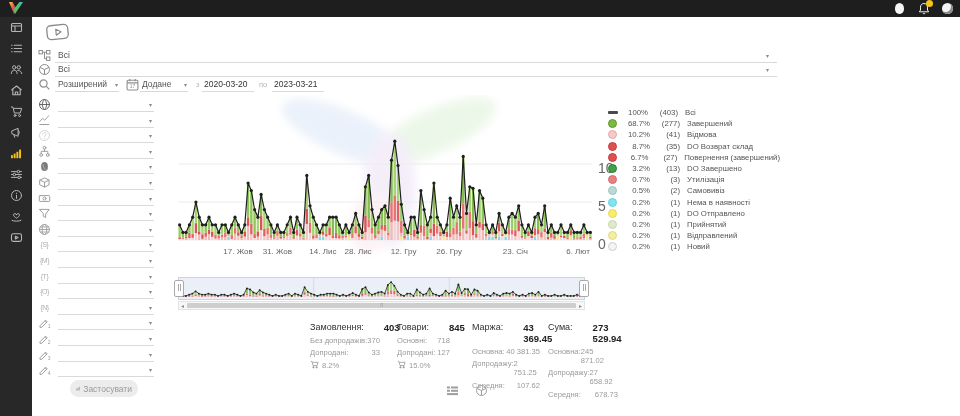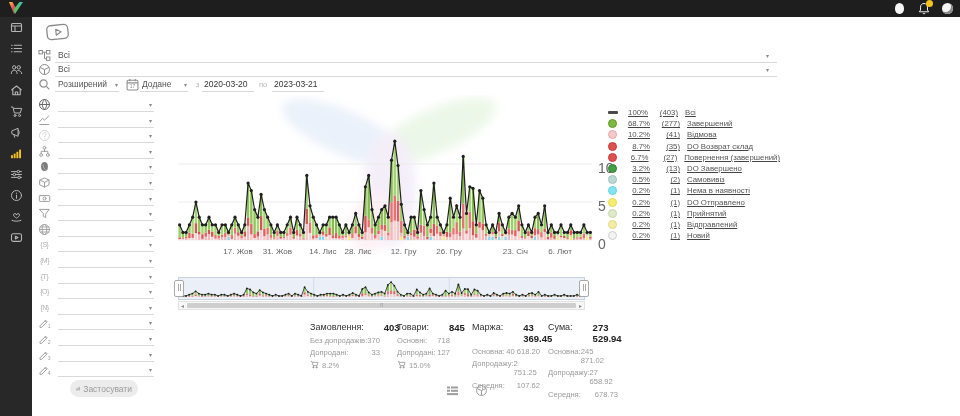--- a/index.html
+++ b/index.html
@@ -37,7 +37,7 @@
   .ylab{position:absolute;font-size:14px;color:#666;}
   .xlab{position:absolute;top:247px;font-size:8px;color:#666;transform:translateX(-50%);white-space:nowrap;}
   
-  .legend{position:absolute;left:608px;top:107px;width:172px;text-decoration:underline;}
+  .legend{position:absolute;left:608px;top:107px;width:172px;}
   .lg-row{display:flex;align-items:center;height:11.2px;cursor:pointer;}
   .lg-dot{width:7px;height:7px;border-radius:50%;flex:0 0 7px;}
   .lg-dash{width:10px;height:2.5px;border-radius:1px;flex:0 0 10px;margin-right:-3px;}

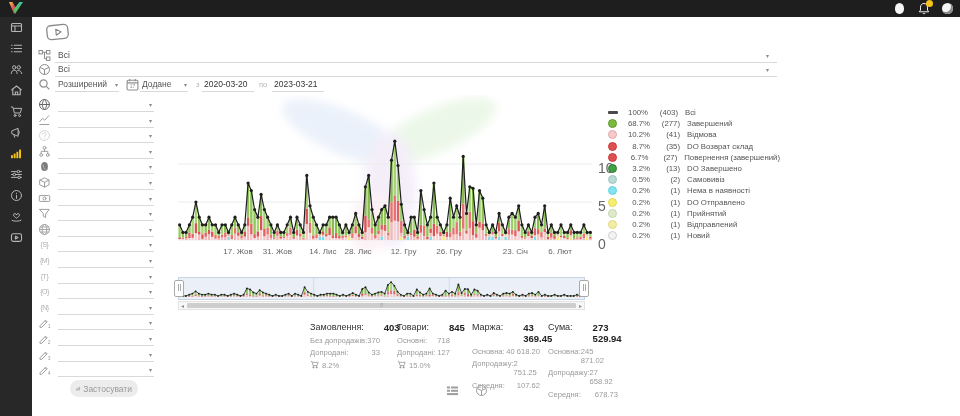--- a/index.html
+++ b/index.html
@@ -1100,6 +1100,12 @@
         <span class="lg-lbl">DO Завершено</span>
       </div>
       <div class="lg-row">
+        <span class="lg-dot" style="background:#e98080;border:1px solid #d96a6a"></span>
+        <span class="lg-pct">0.7%</span>
+        <span class="lg-cnt">(3)</span>
+        <span class="lg-lbl">Утилізація</span>
+      </div>
+      <div class="lg-row">
         <span class="lg-dot" style="background:#bcdad5;border:1px solid #9cc4bd"></span>
         <span class="lg-pct">0.5%</span>
         <span class="lg-cnt">(2)</span>

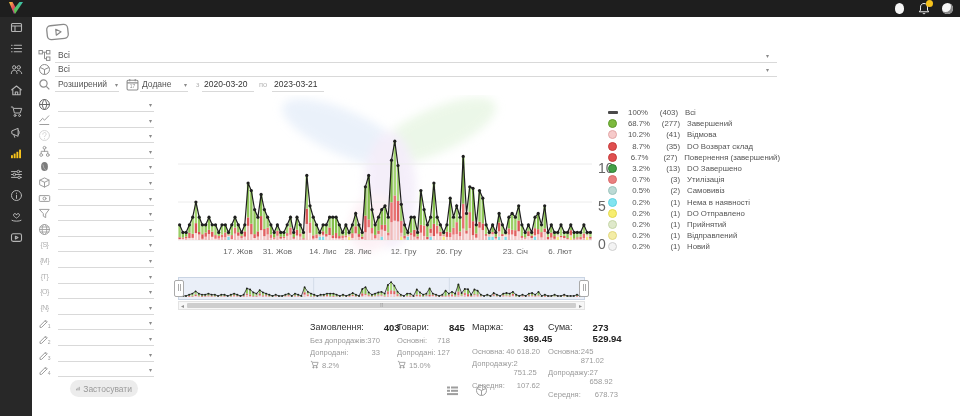--- a/index.html
+++ b/index.html
@@ -1059,7 +1059,7 @@
       <span class="xlab" style="left: 403.63px;">12. Гру</span>
       <span class="xlab" style="left: 449.17px;">26. Гру</span>
       <span class="xlab" style="left: 515.41px;">23. Січ</span>
-      <span class="xlab" style="left: 560px;">6. Лют</span>
+      <span class="xlab" style="left: 578px;">6. Лют</span>
     </div>
 
   <div class="legend" id="legend">

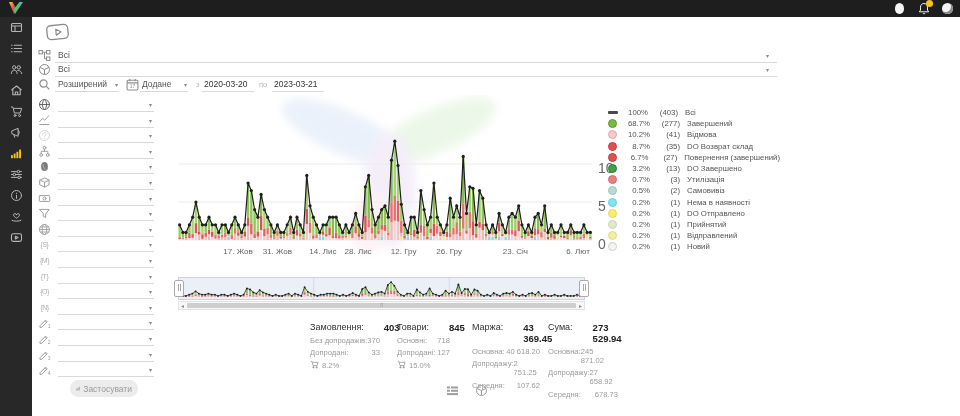--- a/index.html
+++ b/index.html
@@ -1739,7 +1739,7 @@
         </div>
         <div class="stat-row">
           <span>Основна:</span>
-          <span>40 618.20</span>
+          <span>40 381.35</span>
         </div>
         <div class="stat-row">
           <span>Допродажу:</span>

